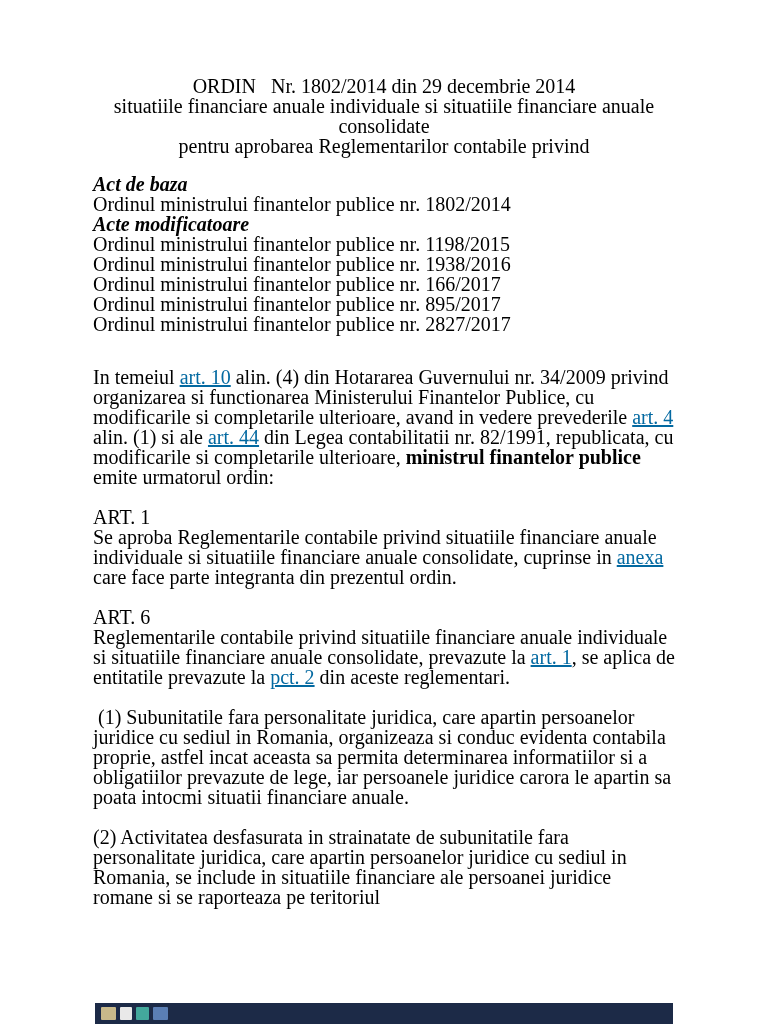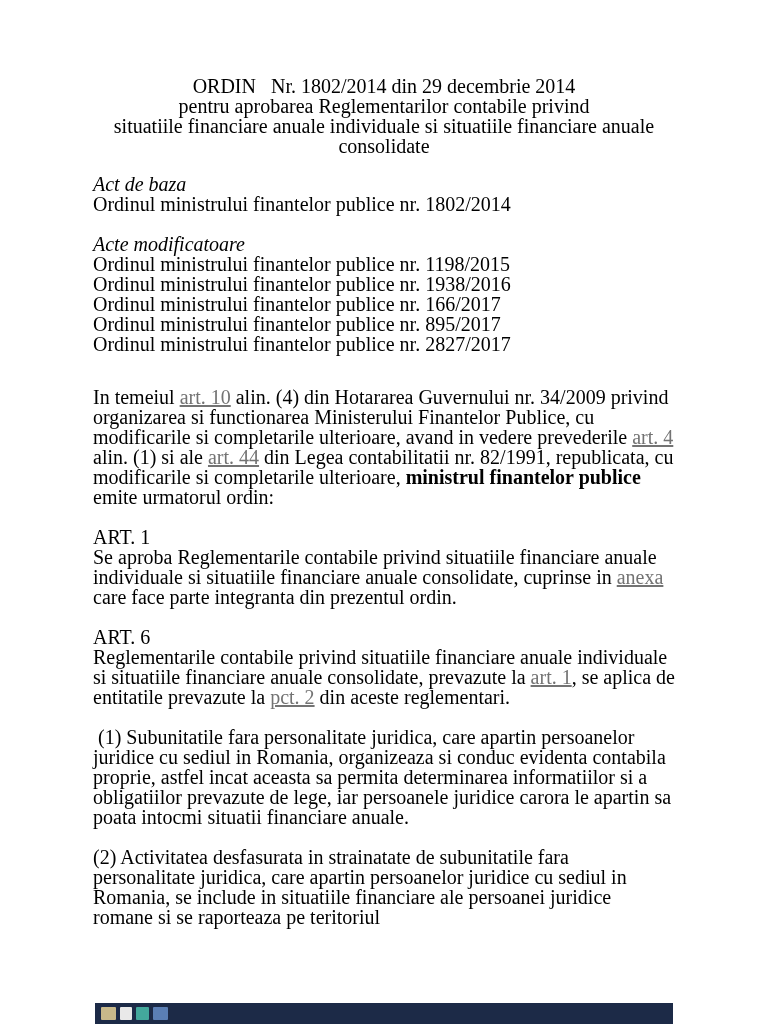--- a/index.html
+++ b/index.html
@@ -37,8 +37,8 @@
 
   <div class="title-block">
     <div class="title-line">ORDIN   Nr. 1802/2014 din 29 decembrie 2014</div>
+    <div class="title-line">situatiile financiare anuale individuale si situatiile financiare anuale consolidate</div>
     <div class="title-line">pentru aprobarea Reglementarilor contabile privind</div>
-    <div class="title-line">situatiile financiare anuale individuale si situatiile financiare anuale consolidate</div>
   </div>
 
   <div class="section-base">

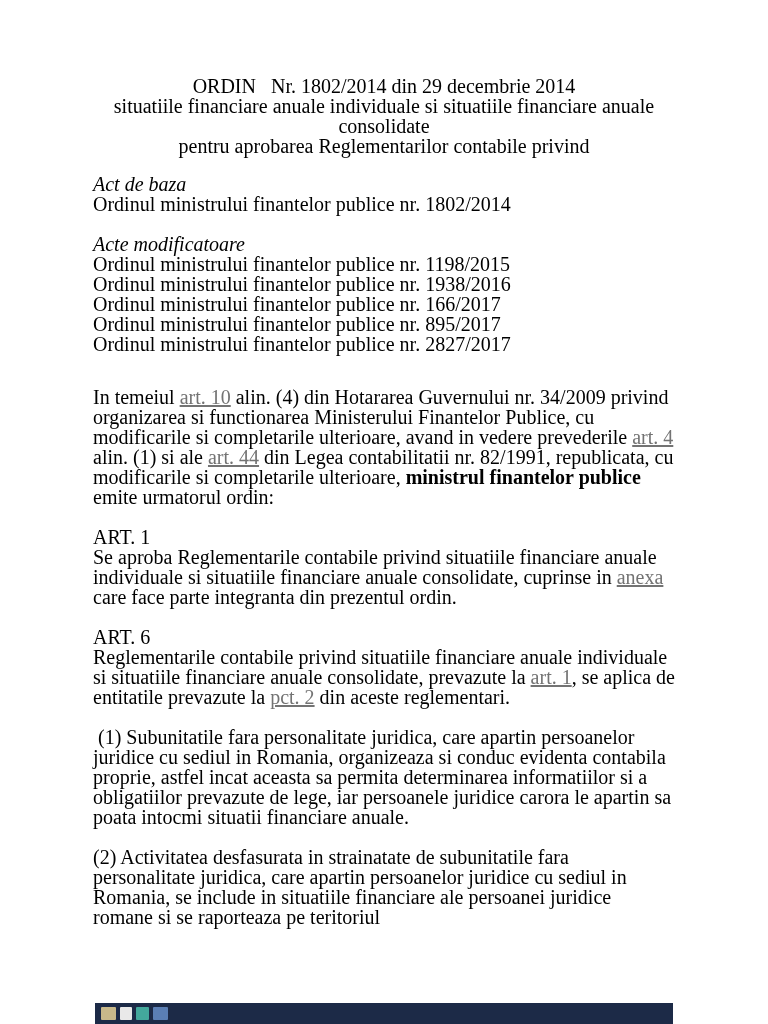--- a/index.html
+++ b/index.html
@@ -12,7 +12,7 @@
   .title-line{white-space:pre-wrap}
   .section-base{margin-top:18px}
   .section-amend{margin-top:20px}
-  .h-italic{font-weight:normal;font-style:italic}
+  .h-italic{font-weight:bold;font-style:italic}
   .i-line{}
   .preamble{margin-top:33px}
   .article{margin-top:20px}

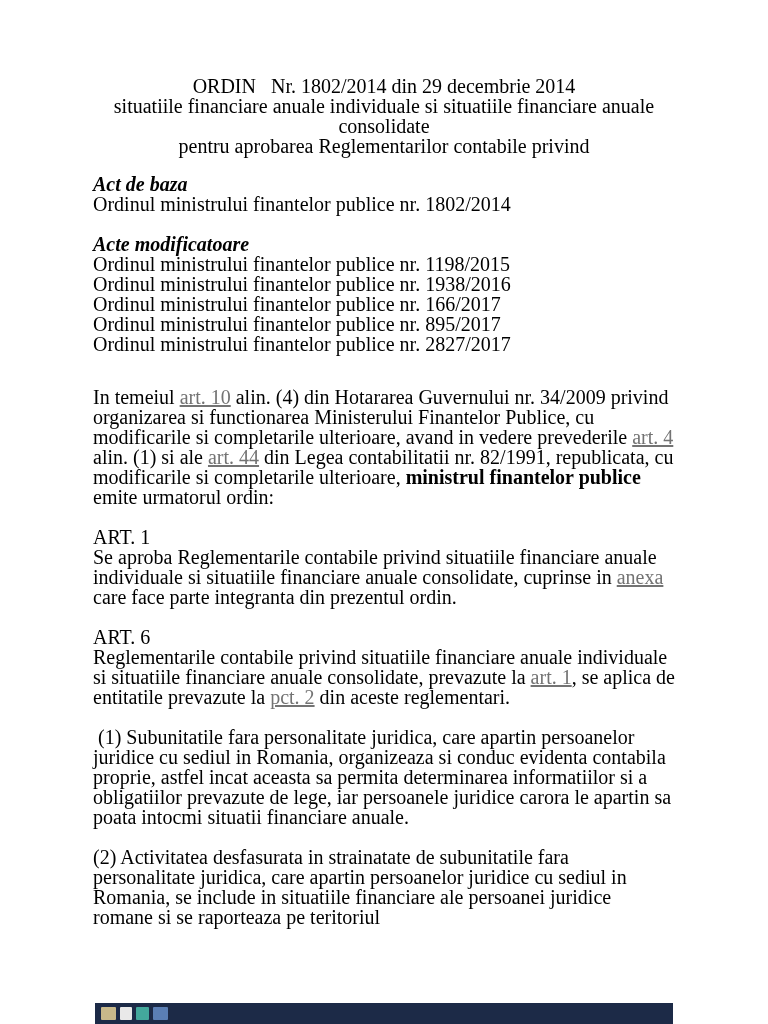--- a/index.html
+++ b/index.html
@@ -11,7 +11,7 @@
   .title-block{text-align:center}
   .title-line{white-space:pre-wrap}
   .section-base{margin-top:18px}
-  .section-amend{margin-top:20px}
+  .section-amend{}
   .h-italic{font-weight:bold;font-style:italic}
   .i-line{}
   .preamble{margin-top:33px}

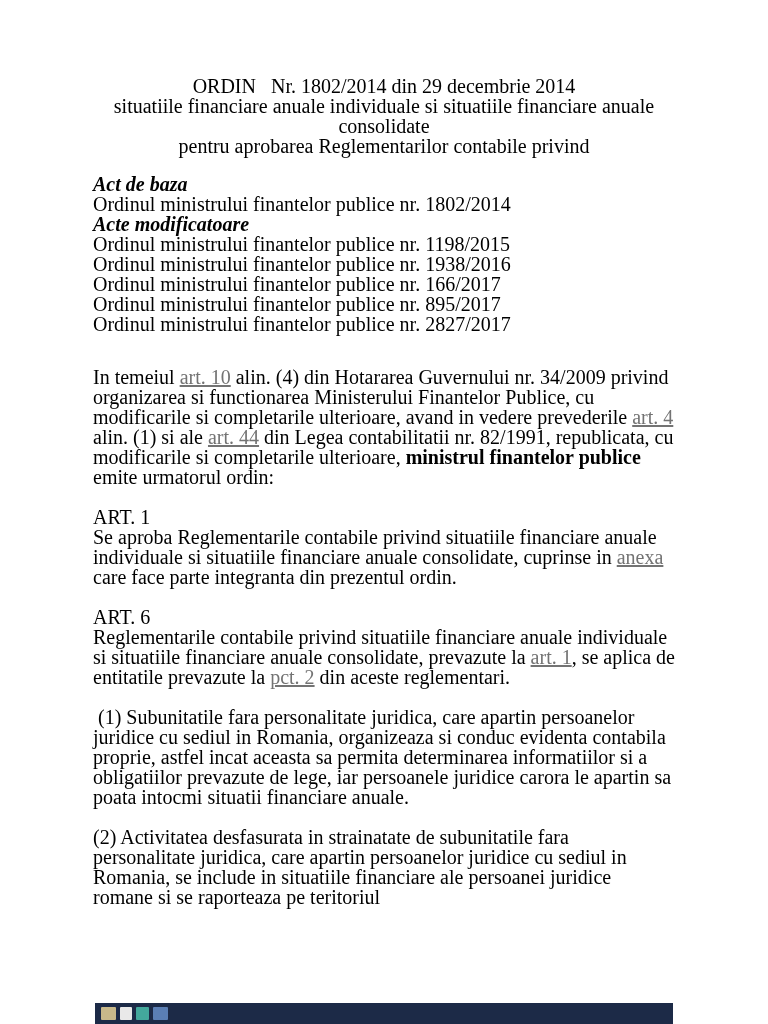--- a/index.html
+++ b/index.html
@@ -19,7 +19,7 @@
   .para{white-space:pre-wrap}
   .para + .para{margin-top:20px}
   .seg-bold{font-weight:bold}
-  a.seg-link{color:#737373;text-decoration:underline;cursor:pointer}
+  a.seg-link{color:#0369a1;text-decoration:underline;cursor:pointer}
   .next-page-bar{
     position:absolute;left:95px;right:95px;bottom:0;height:21px;
     display:flex;align-items:center;gap:4px;padding-left:6px;box-sizing:border-box;

